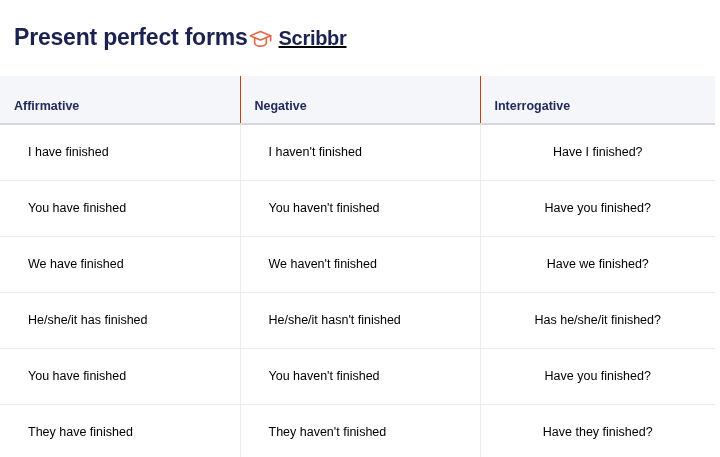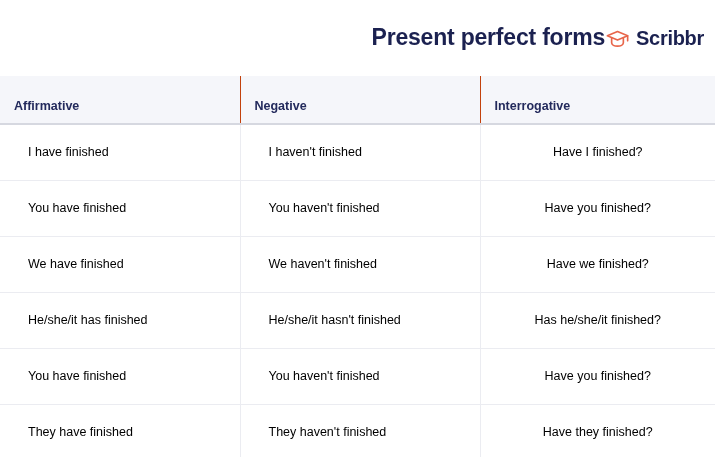--- a/index.html
+++ b/index.html
@@ -27,7 +27,7 @@
     height: 76px;
     display: flex;
     align-items: center;
-    justify-content: flex-end;
+    justify-content: flex-start;
     padding: 0 12px 0 14px;
     box-sizing: border-box;
   }

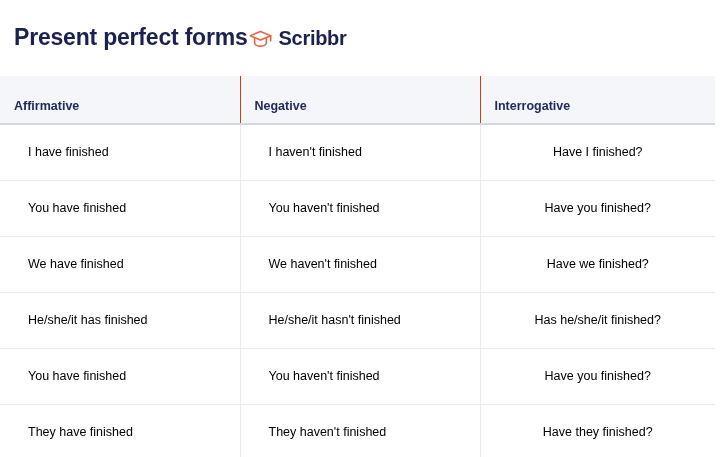--- a/index.html
+++ b/index.html
@@ -48,6 +48,7 @@
     align-items: center;
     gap: 6px;
     padding-right: 4px;
+    text-decoration: underline;
   }
   .brand-icon {
     width: 25px;

